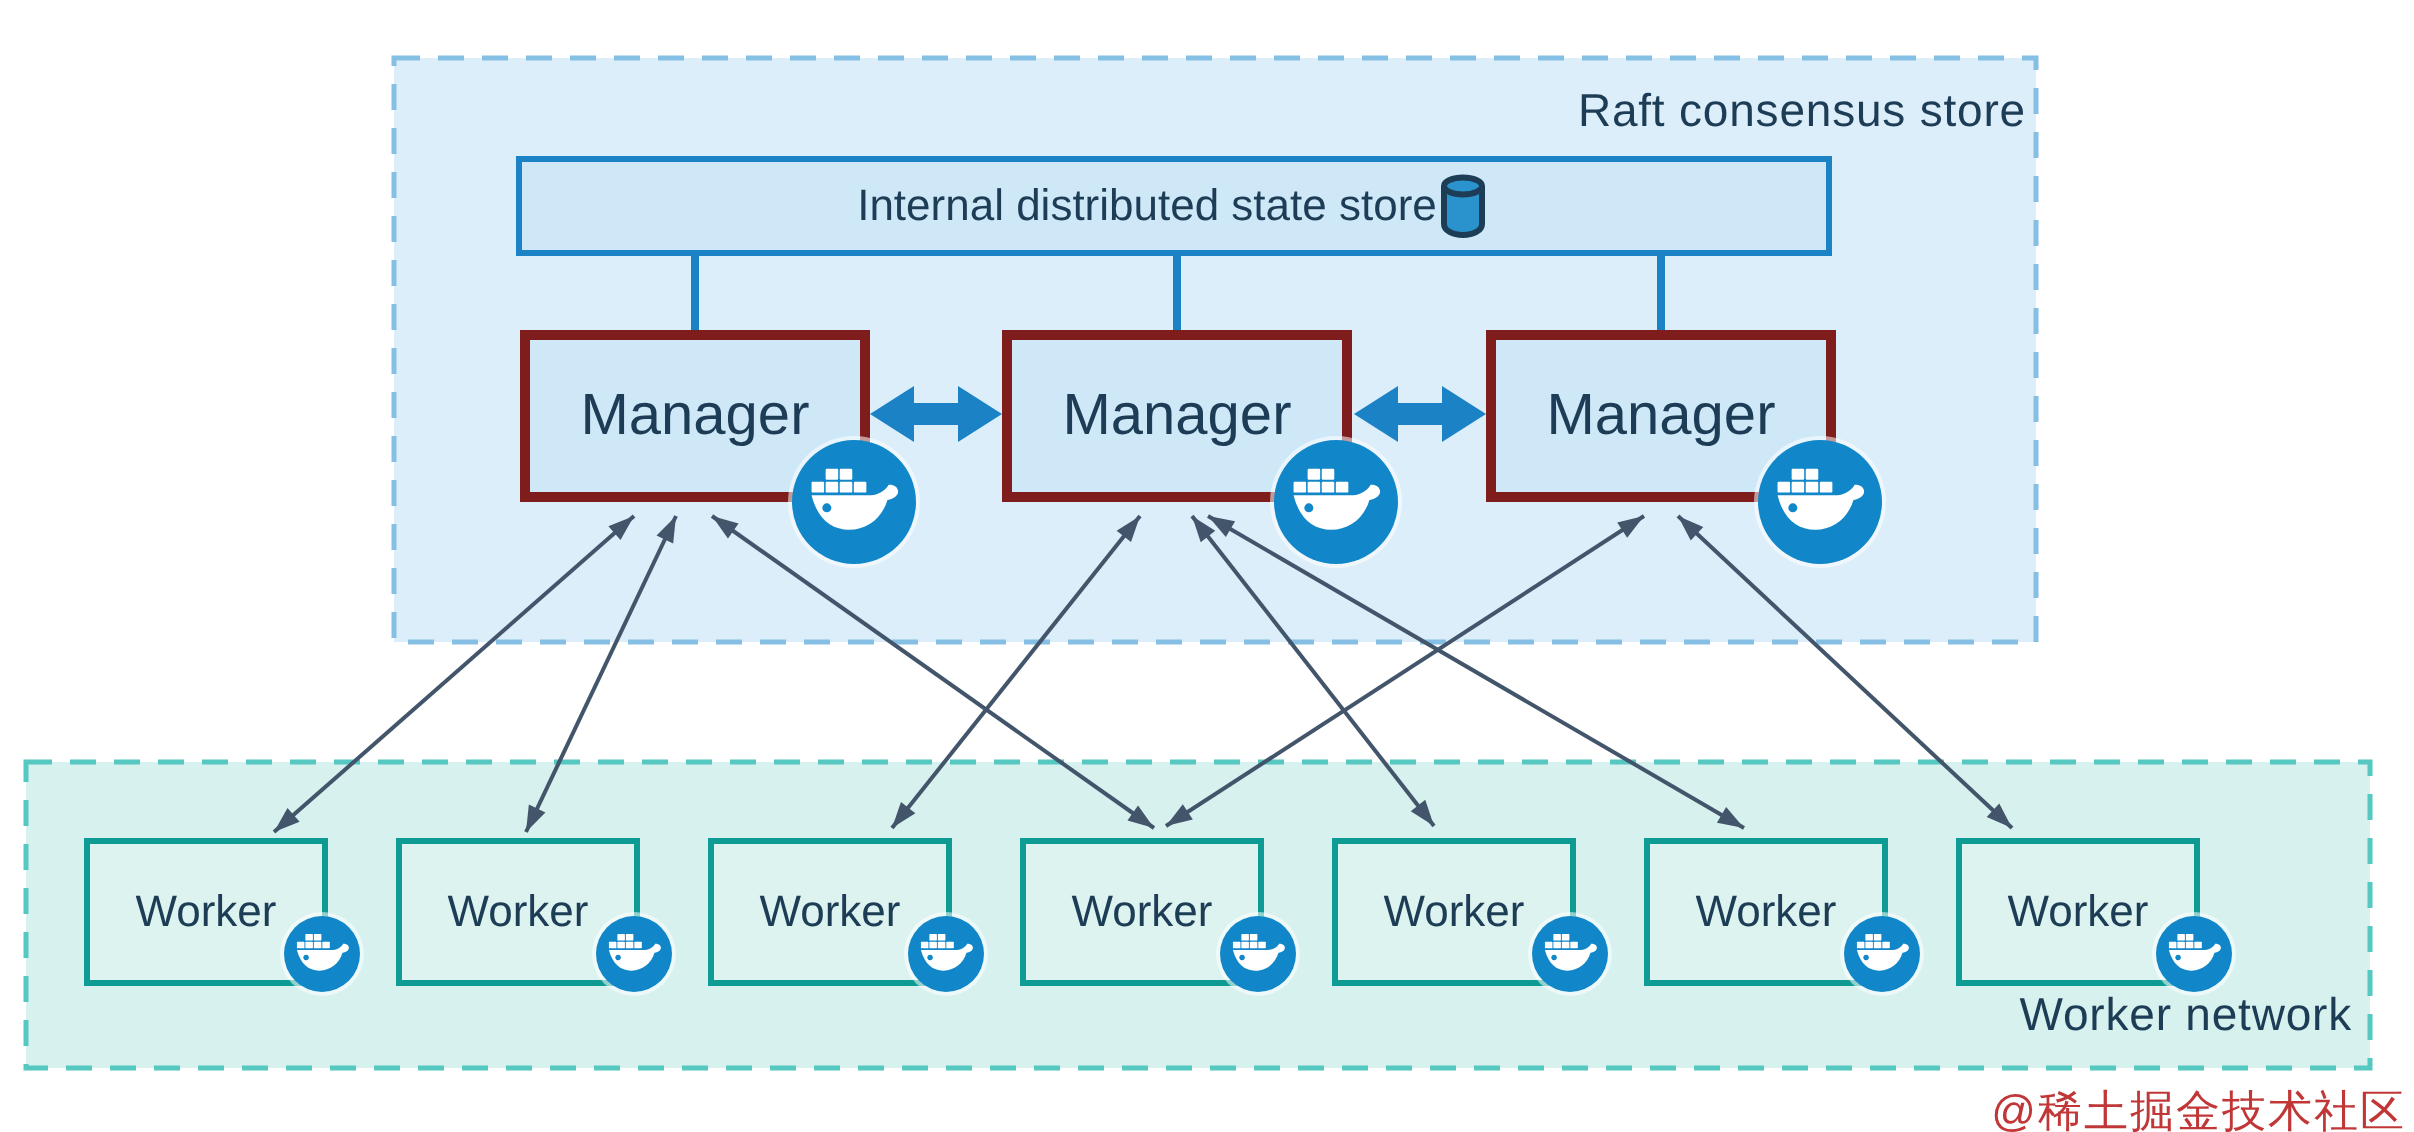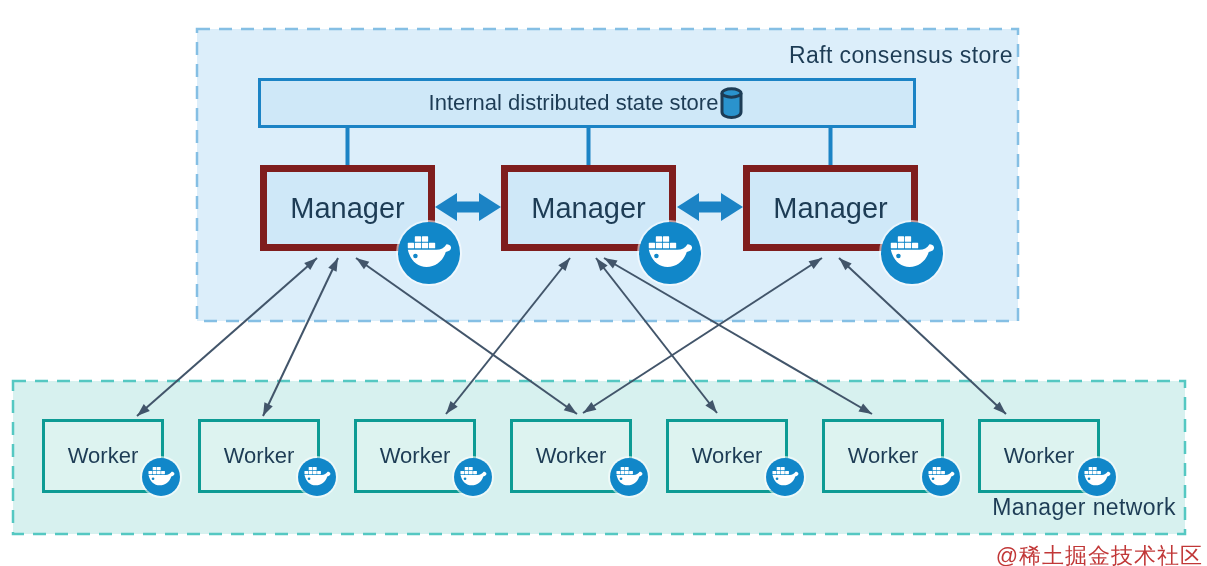--- a/index.html
+++ b/index.html
@@ -28,7 +28,7 @@
   }
   .manager{
     top:165px;width:175px;height:86px;
-    background:#cfe8f8;border:7px solid #7f1d1d;
+    background:#cfe8f8;border:5px solid #7f1d1d;
     font-size:29px;
   }
   .worker{

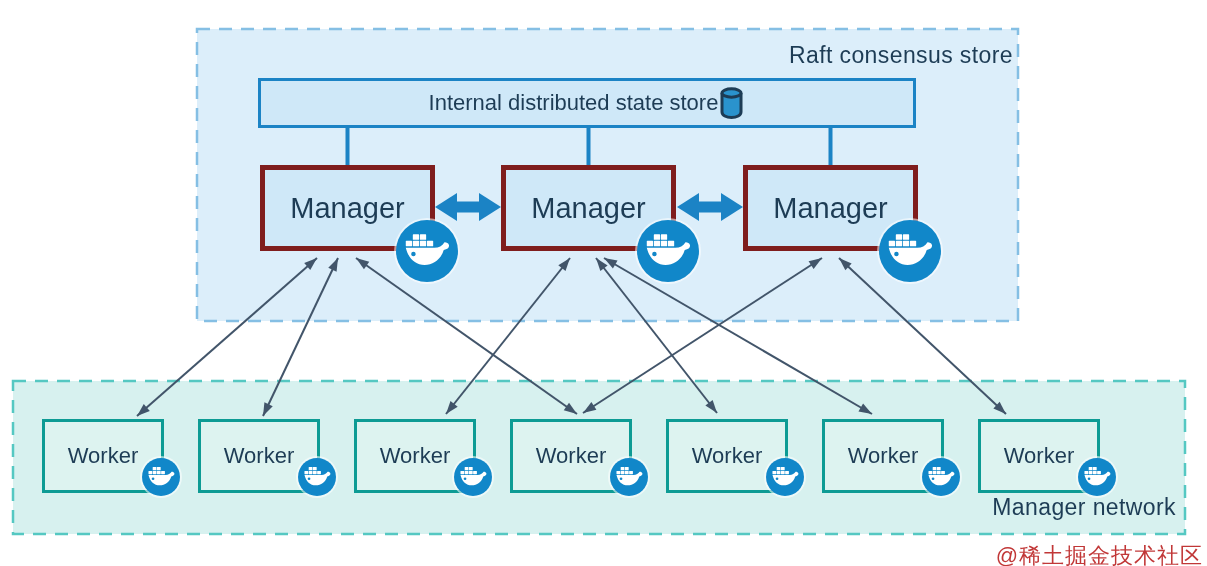--- a/index.html
+++ b/index.html
@@ -165,7 +165,7 @@
     </span>
   </div>
 
-  <div class="grp-label gossip-label">Manager network</div>
+  <div class="grp-label gossip-label">Worker network</div>
 
   <div class="node worker" style="left:42px">
     <span>Worker</span>

